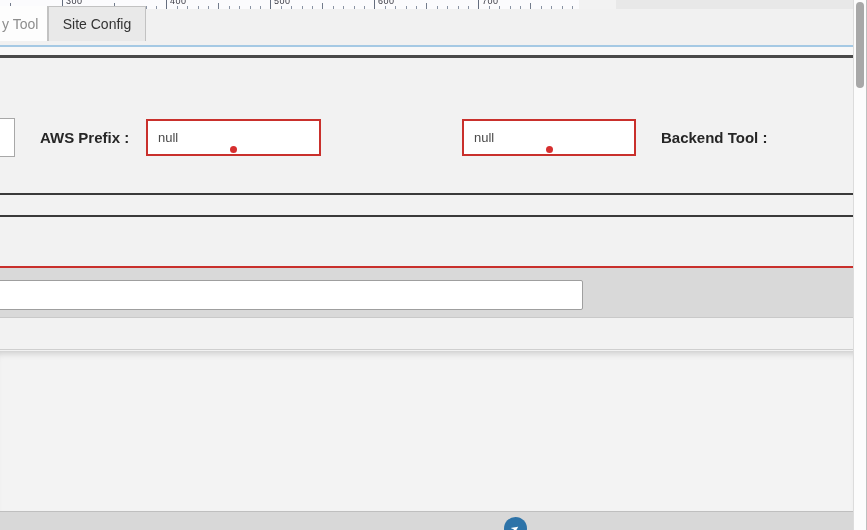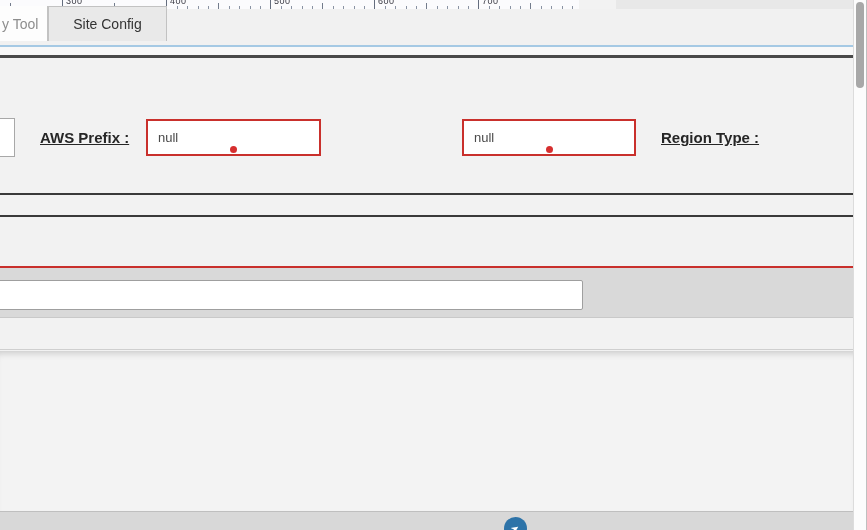--- a/index.html
+++ b/index.html
@@ -22,7 +22,7 @@
   .tab { position:absolute; bottom:4px; height:35px; display:flex; align-items:center; font-size:14px; }
   .tab-partial { left:0; width:48px; background:#fdfdfd; color:#8d8d8d;
                  border-right:1px solid #c2c2c2; padding-left:2px; }
-  .tab-active  { left:48px; width:119px; background:#e9e9e9; color:#333;
+  .tab-active  { left:48px; width:98px; background:#e9e9e9; color:#333;
                  border:1px solid #c2c2c2; border-bottom:none; justify-content:center; }
   .accent-line { position:absolute; left:0; top:45px; width:853px; height:2px; background:#a5c9e4; }
   .strip-light { position:absolute; left:0; top:47px; width:853px; height:8px; background:#f8f8f8; }

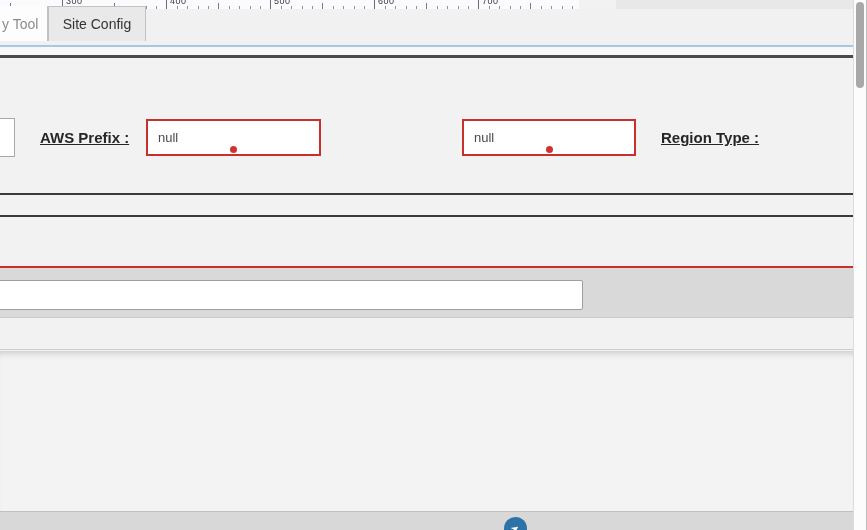--- a/index.html
+++ b/index.html
@@ -30,7 +30,7 @@
 
   
   .form-label { position:absolute; top:118px; height:40px; line-height:40px;
-                font-size:15px; font-weight:bold; color:#262626; white-space:nowrap;text-decoration:underline; }
+                font-size:15px; font-weight:bold; color:#262626; white-space:nowrap; }
   .err-input { position:absolute; top:119px; height:37px; background:#fff;
                border:2px solid #c9302c; font-size:13px; color:#4a4a4a;
                padding:0 0 0 10px; outline:none; font-family:"Liberation Sans",sans-serif; }

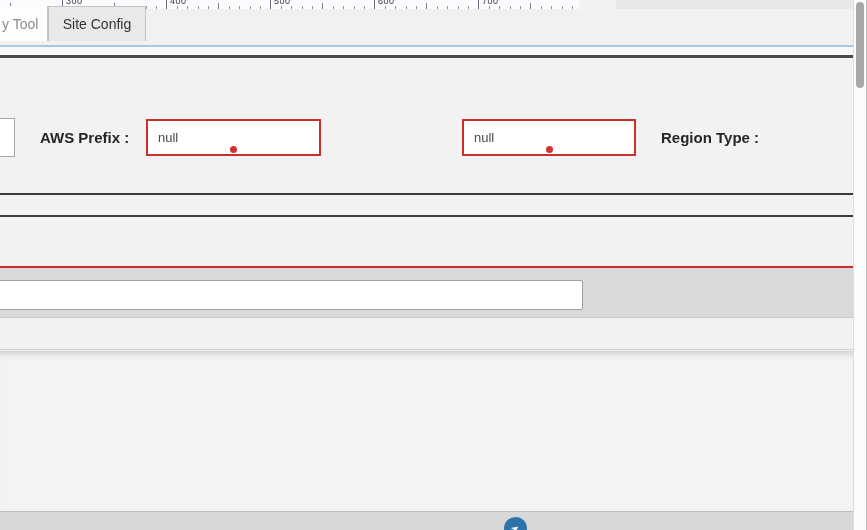--- a/index.html
+++ b/index.html
@@ -121,7 +121,7 @@
   <input class="err-input" style="left: 462px; width: 174px;" type="text" value="null">
   <div class="err-dot" style="left:546px; top:146px"></div>
 
-  <span class="form-label" style="left:661px">Region Type :</span>
+  <span class="form-label" style="left:661px">Backend Tool :</span>
 
   <div class="rule-dark-a"></div>
   <div class="rule-dark-b"></div>

